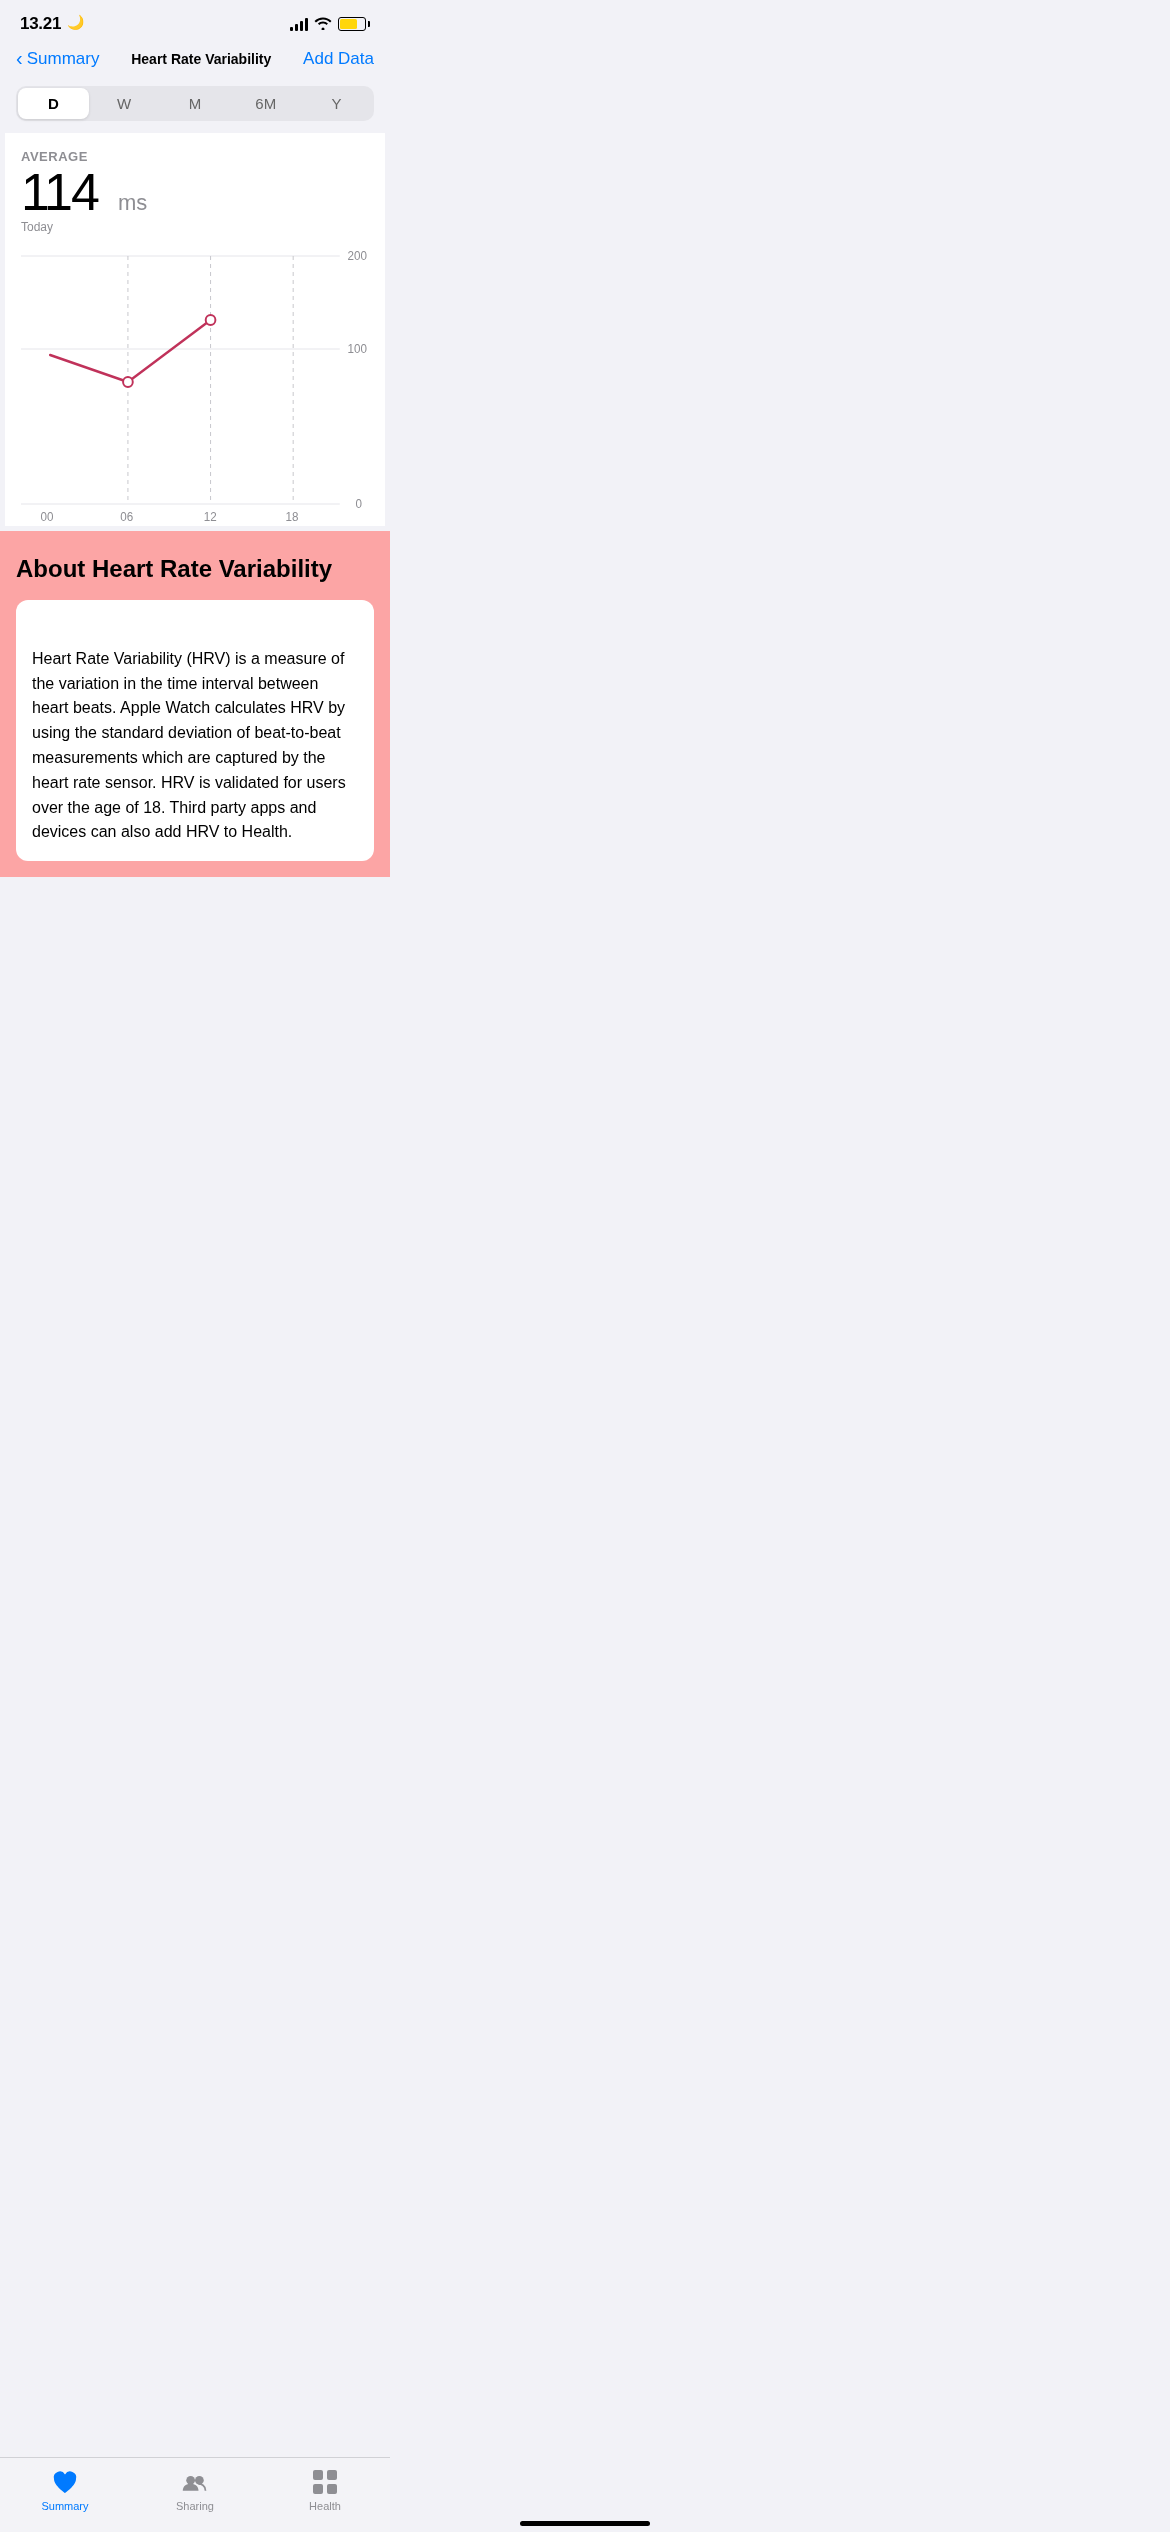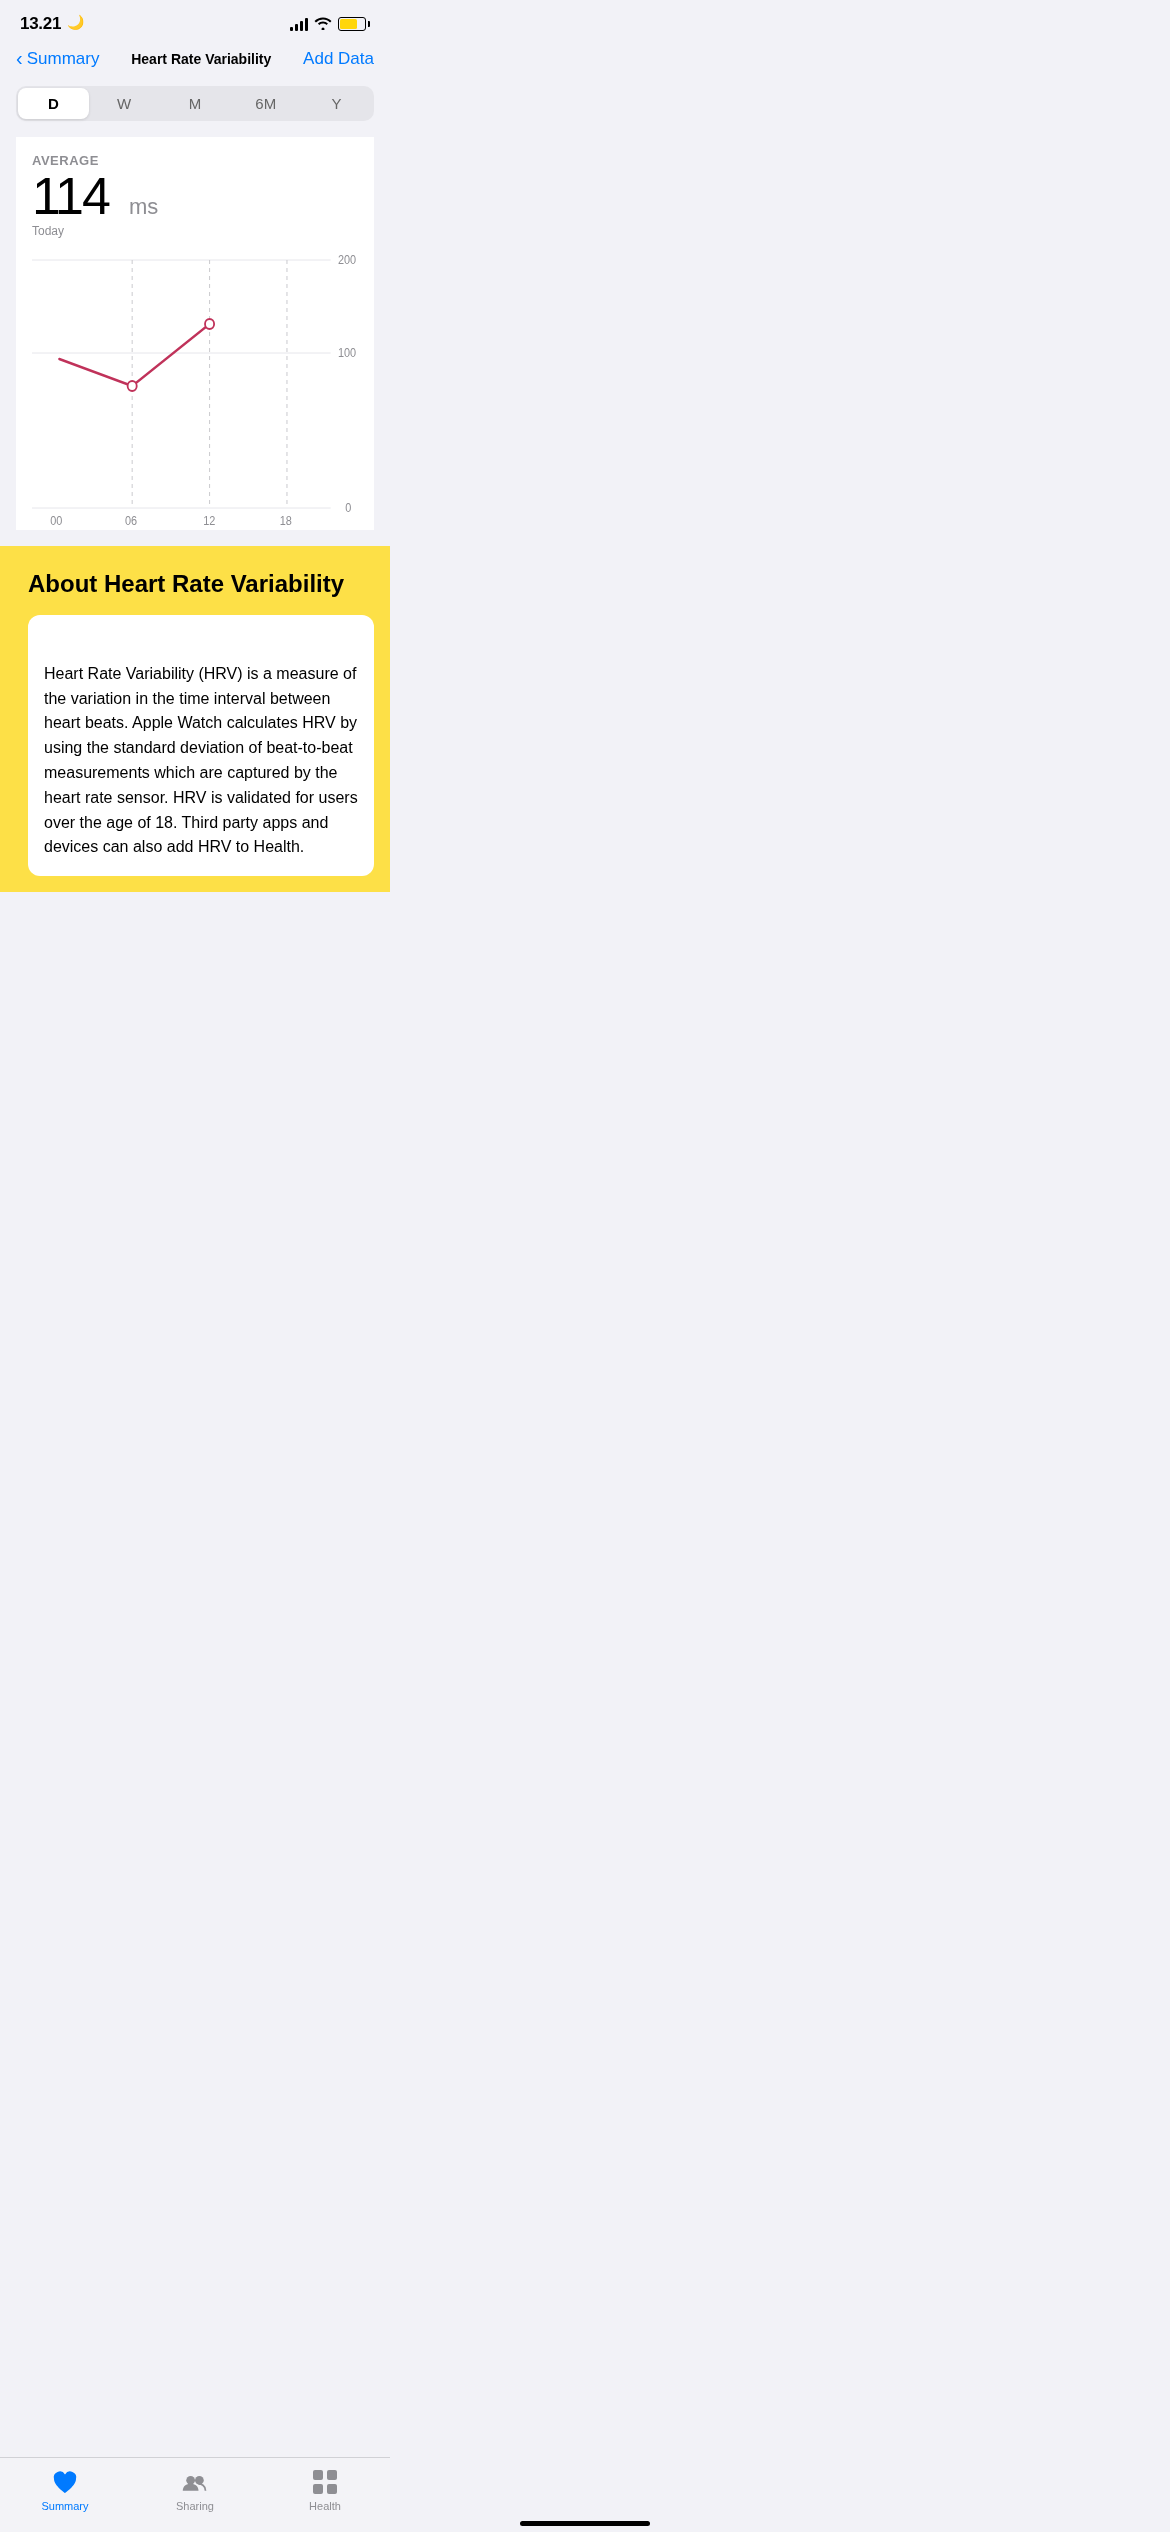--- a/index.html
+++ b/index.html
@@ -149,7 +149,7 @@
     
     .main-content {
       background: #fff;
-      margin: 16px;
+      margin: 5px;
       padding: 16px 16px 0 16px;
     }
 

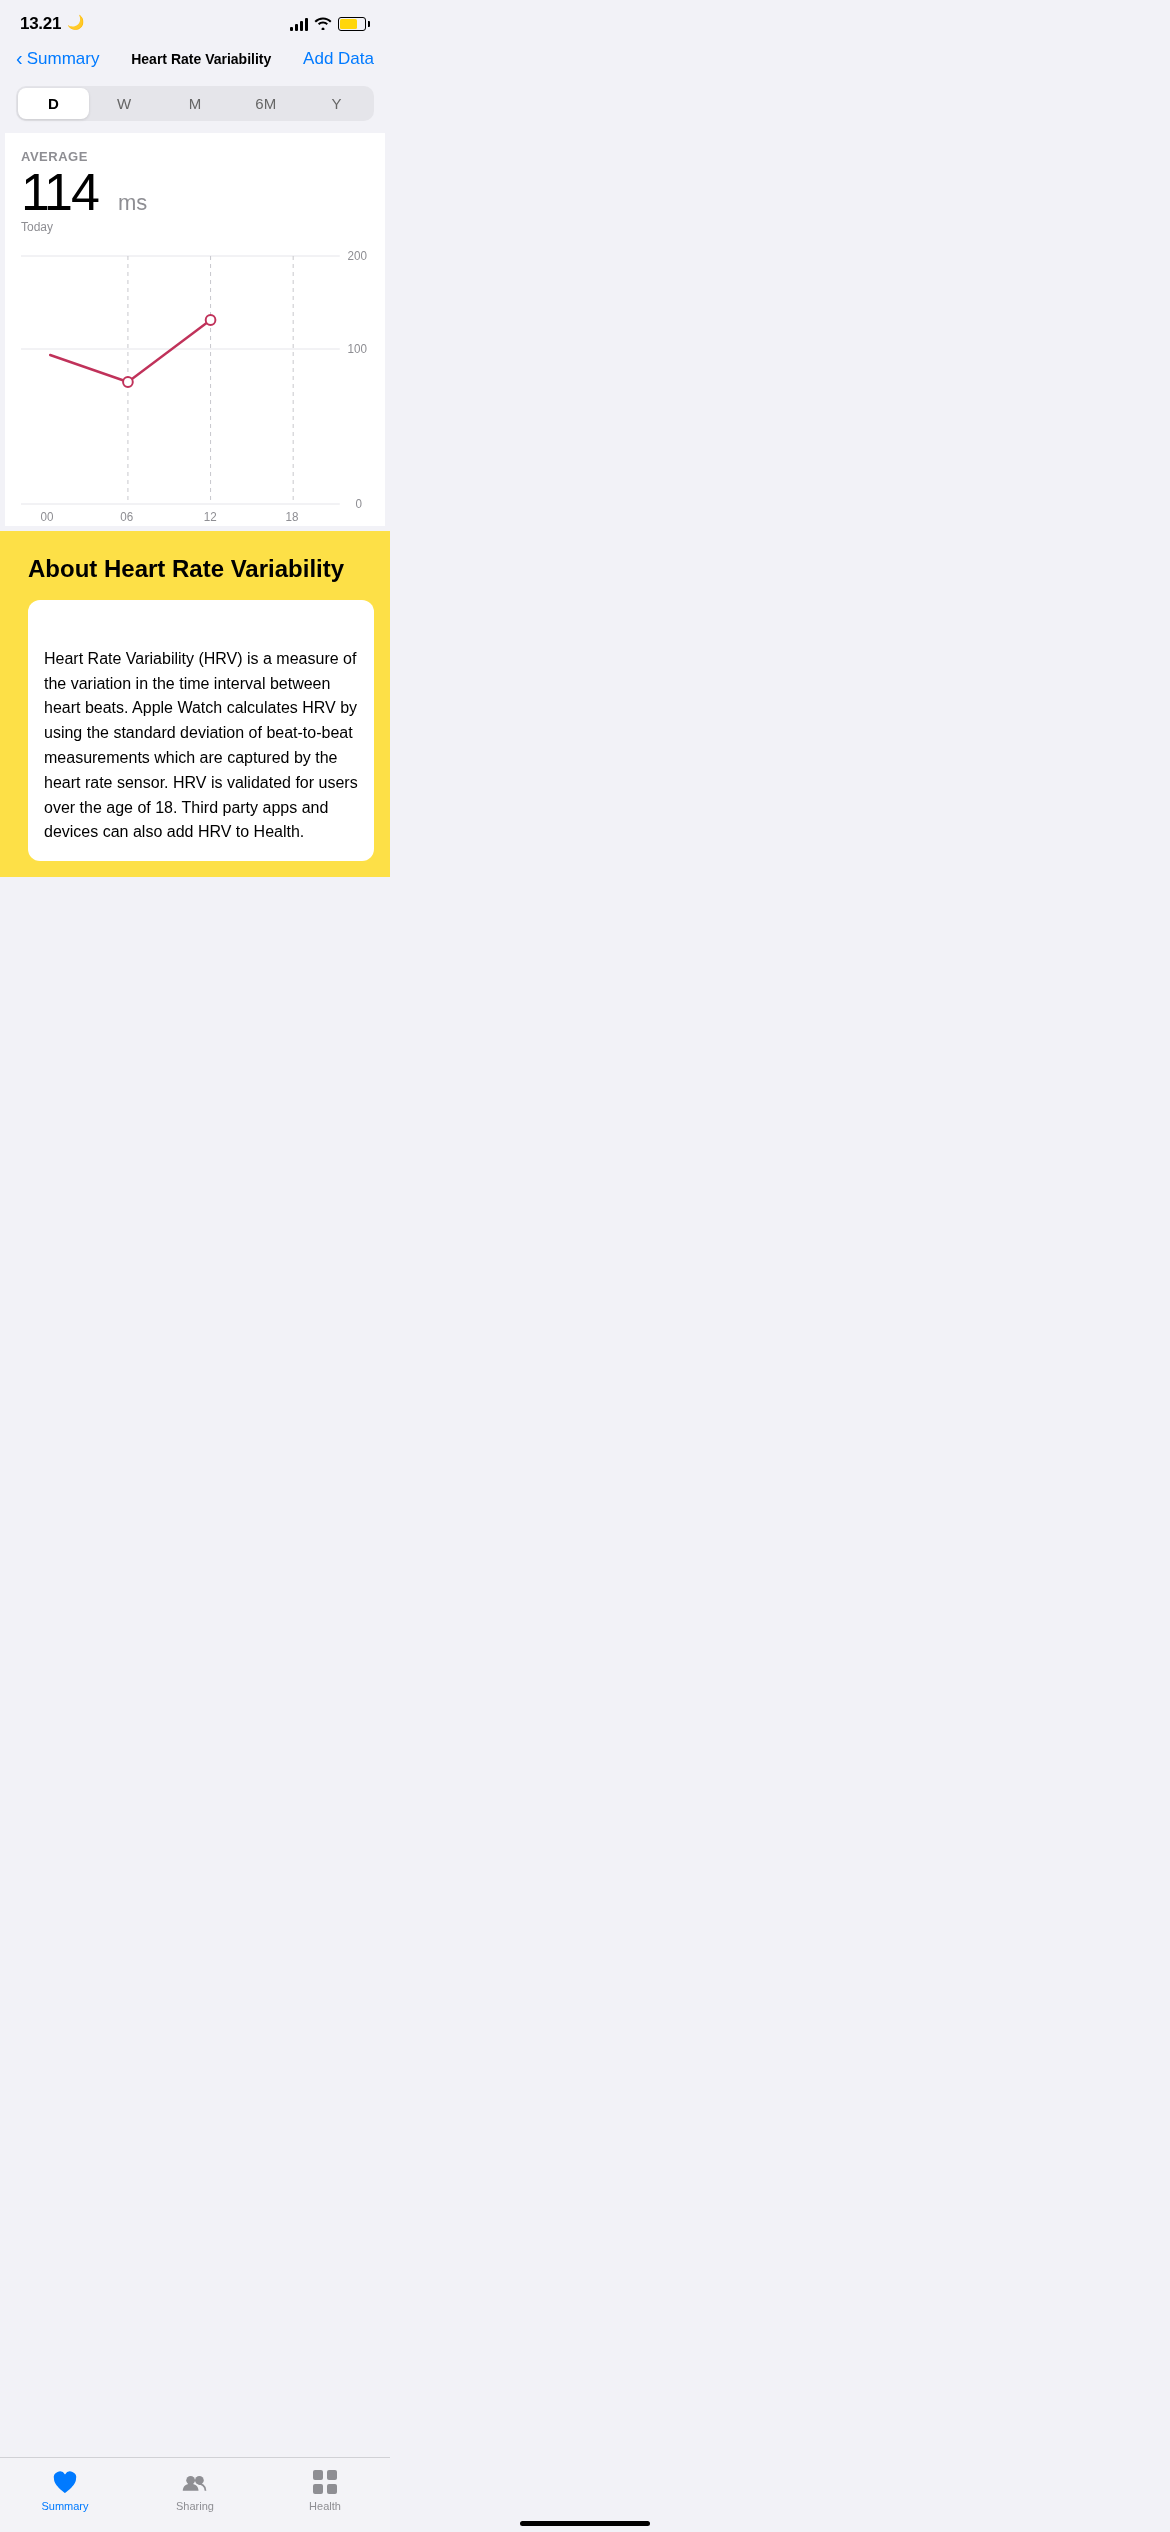--- a/index.html
+++ b/index.html
@@ -204,8 +204,8 @@
 
     
     .about-section {
-      background: #fde047;
-      padding: 24px 16px 16px 28px;
+      background: #fca5a5;
+      padding: 24px 16px 16px 16px;
       margin-top: 0;
     }
 

